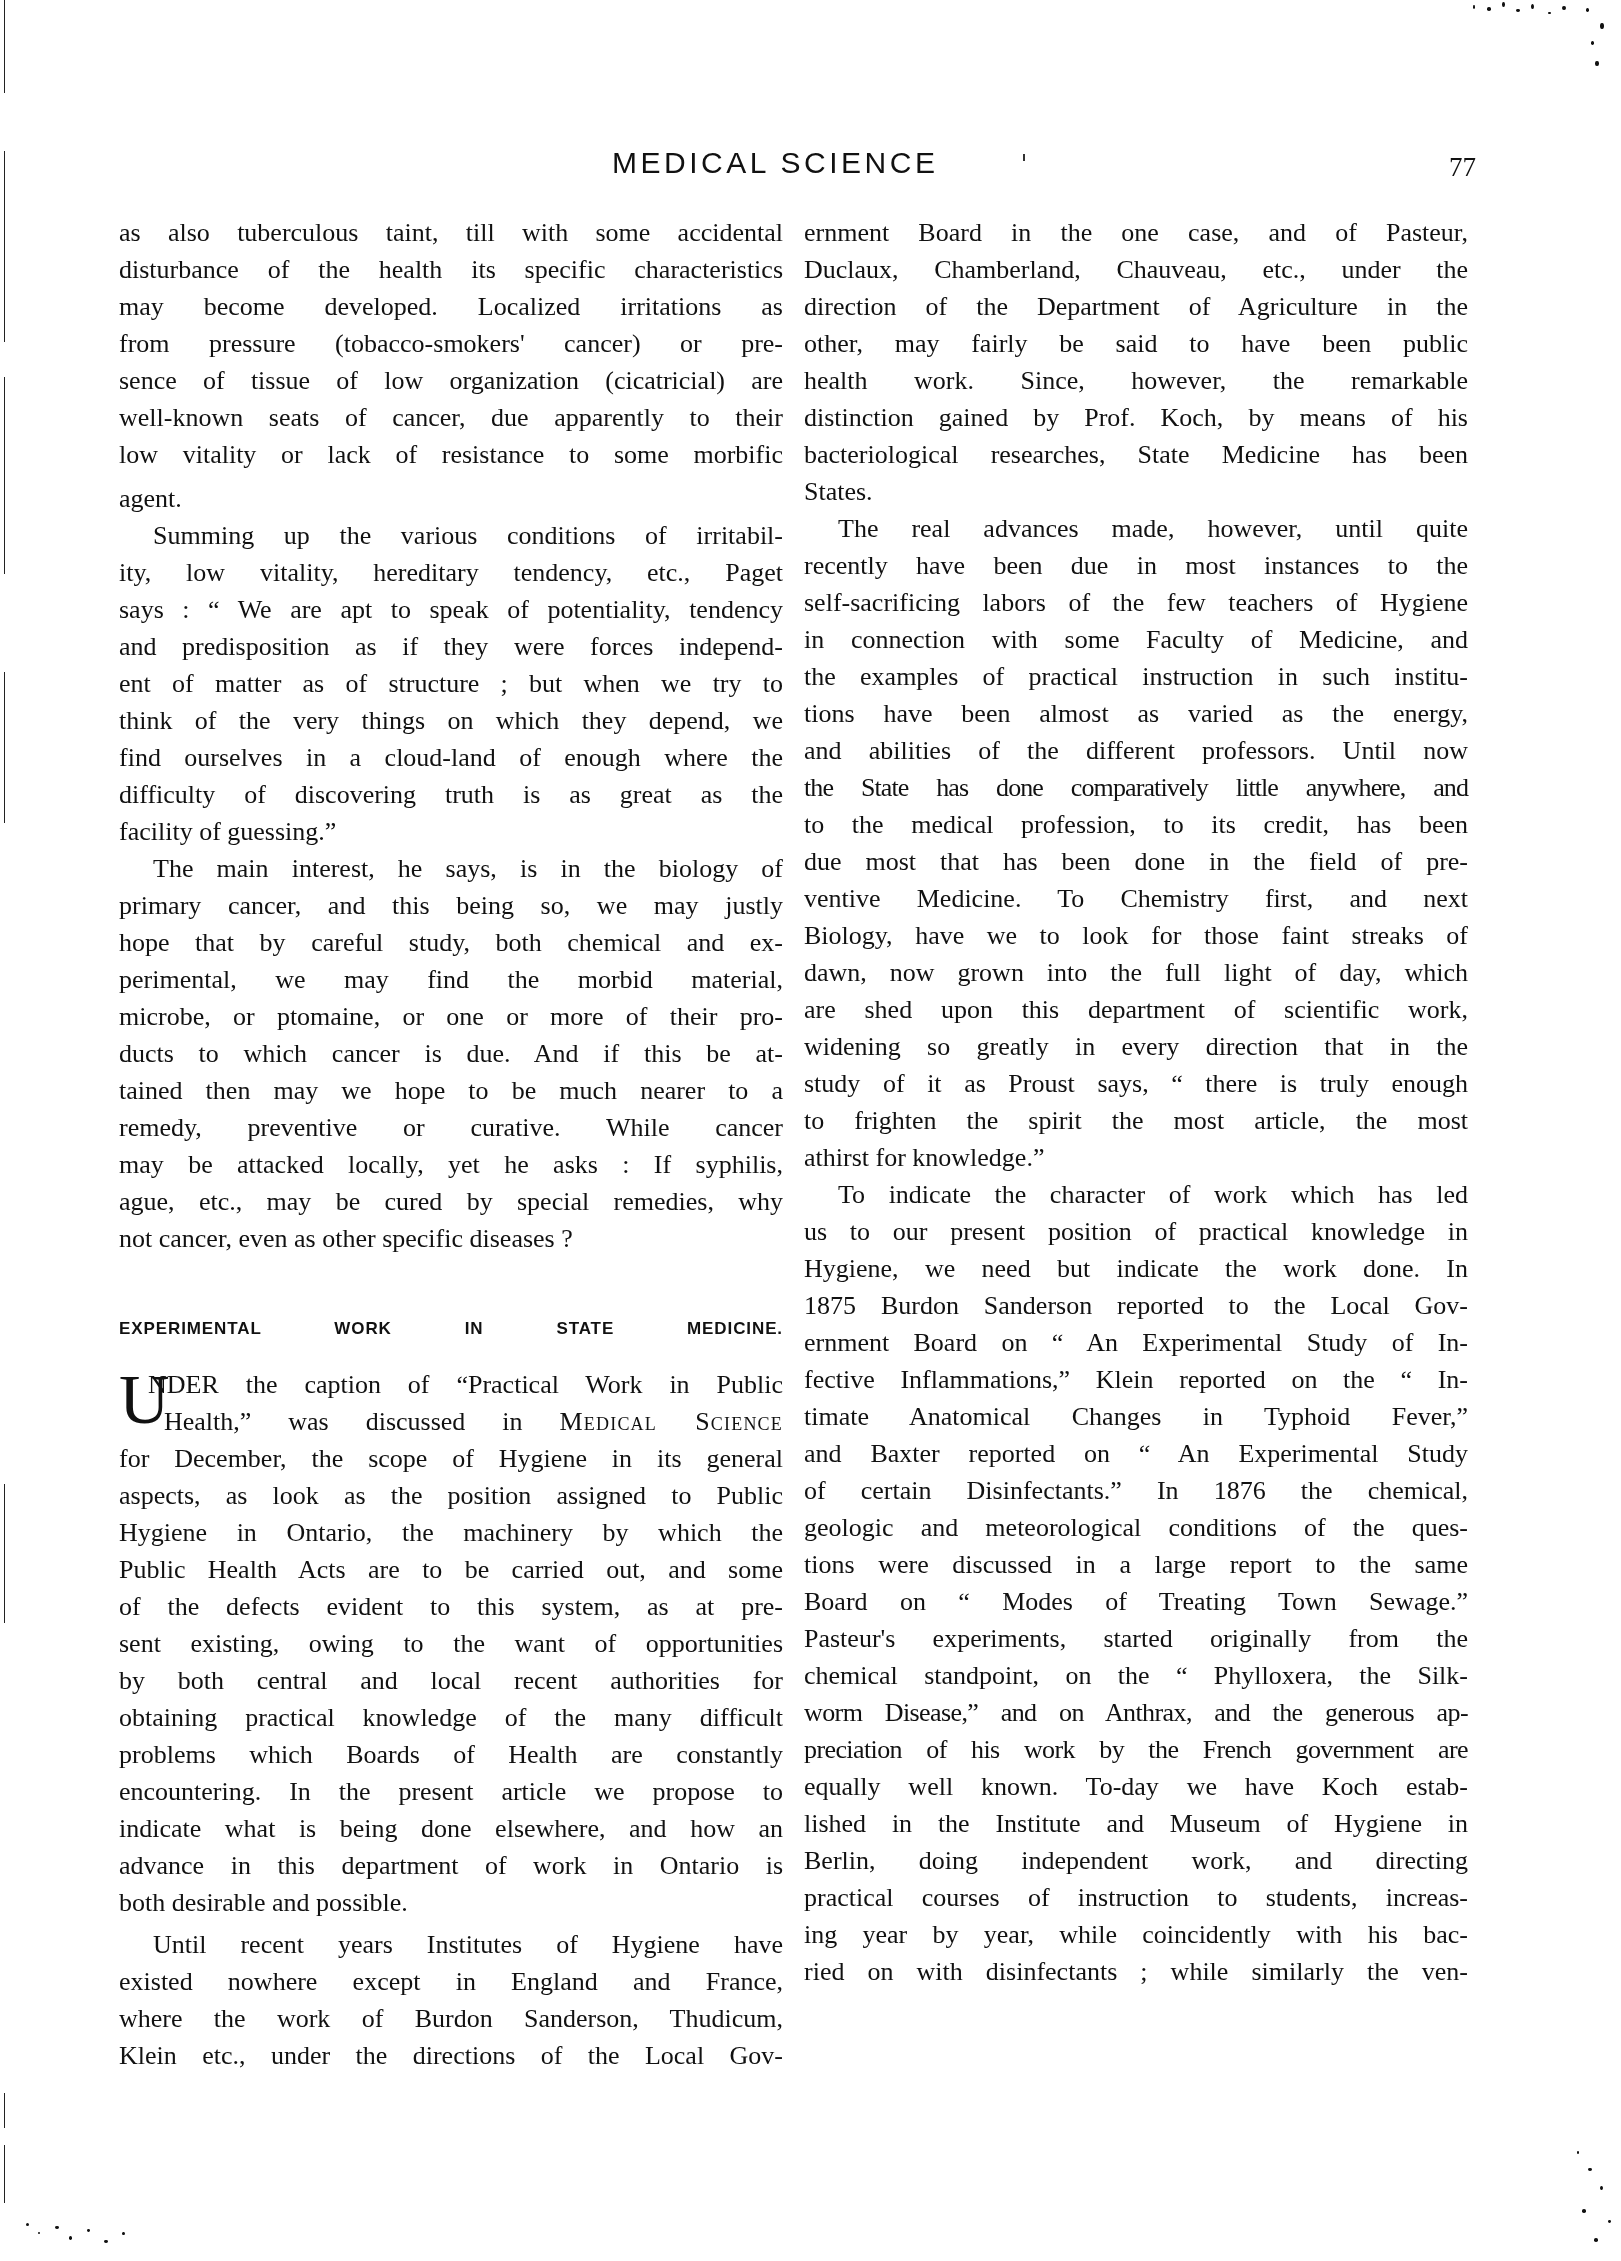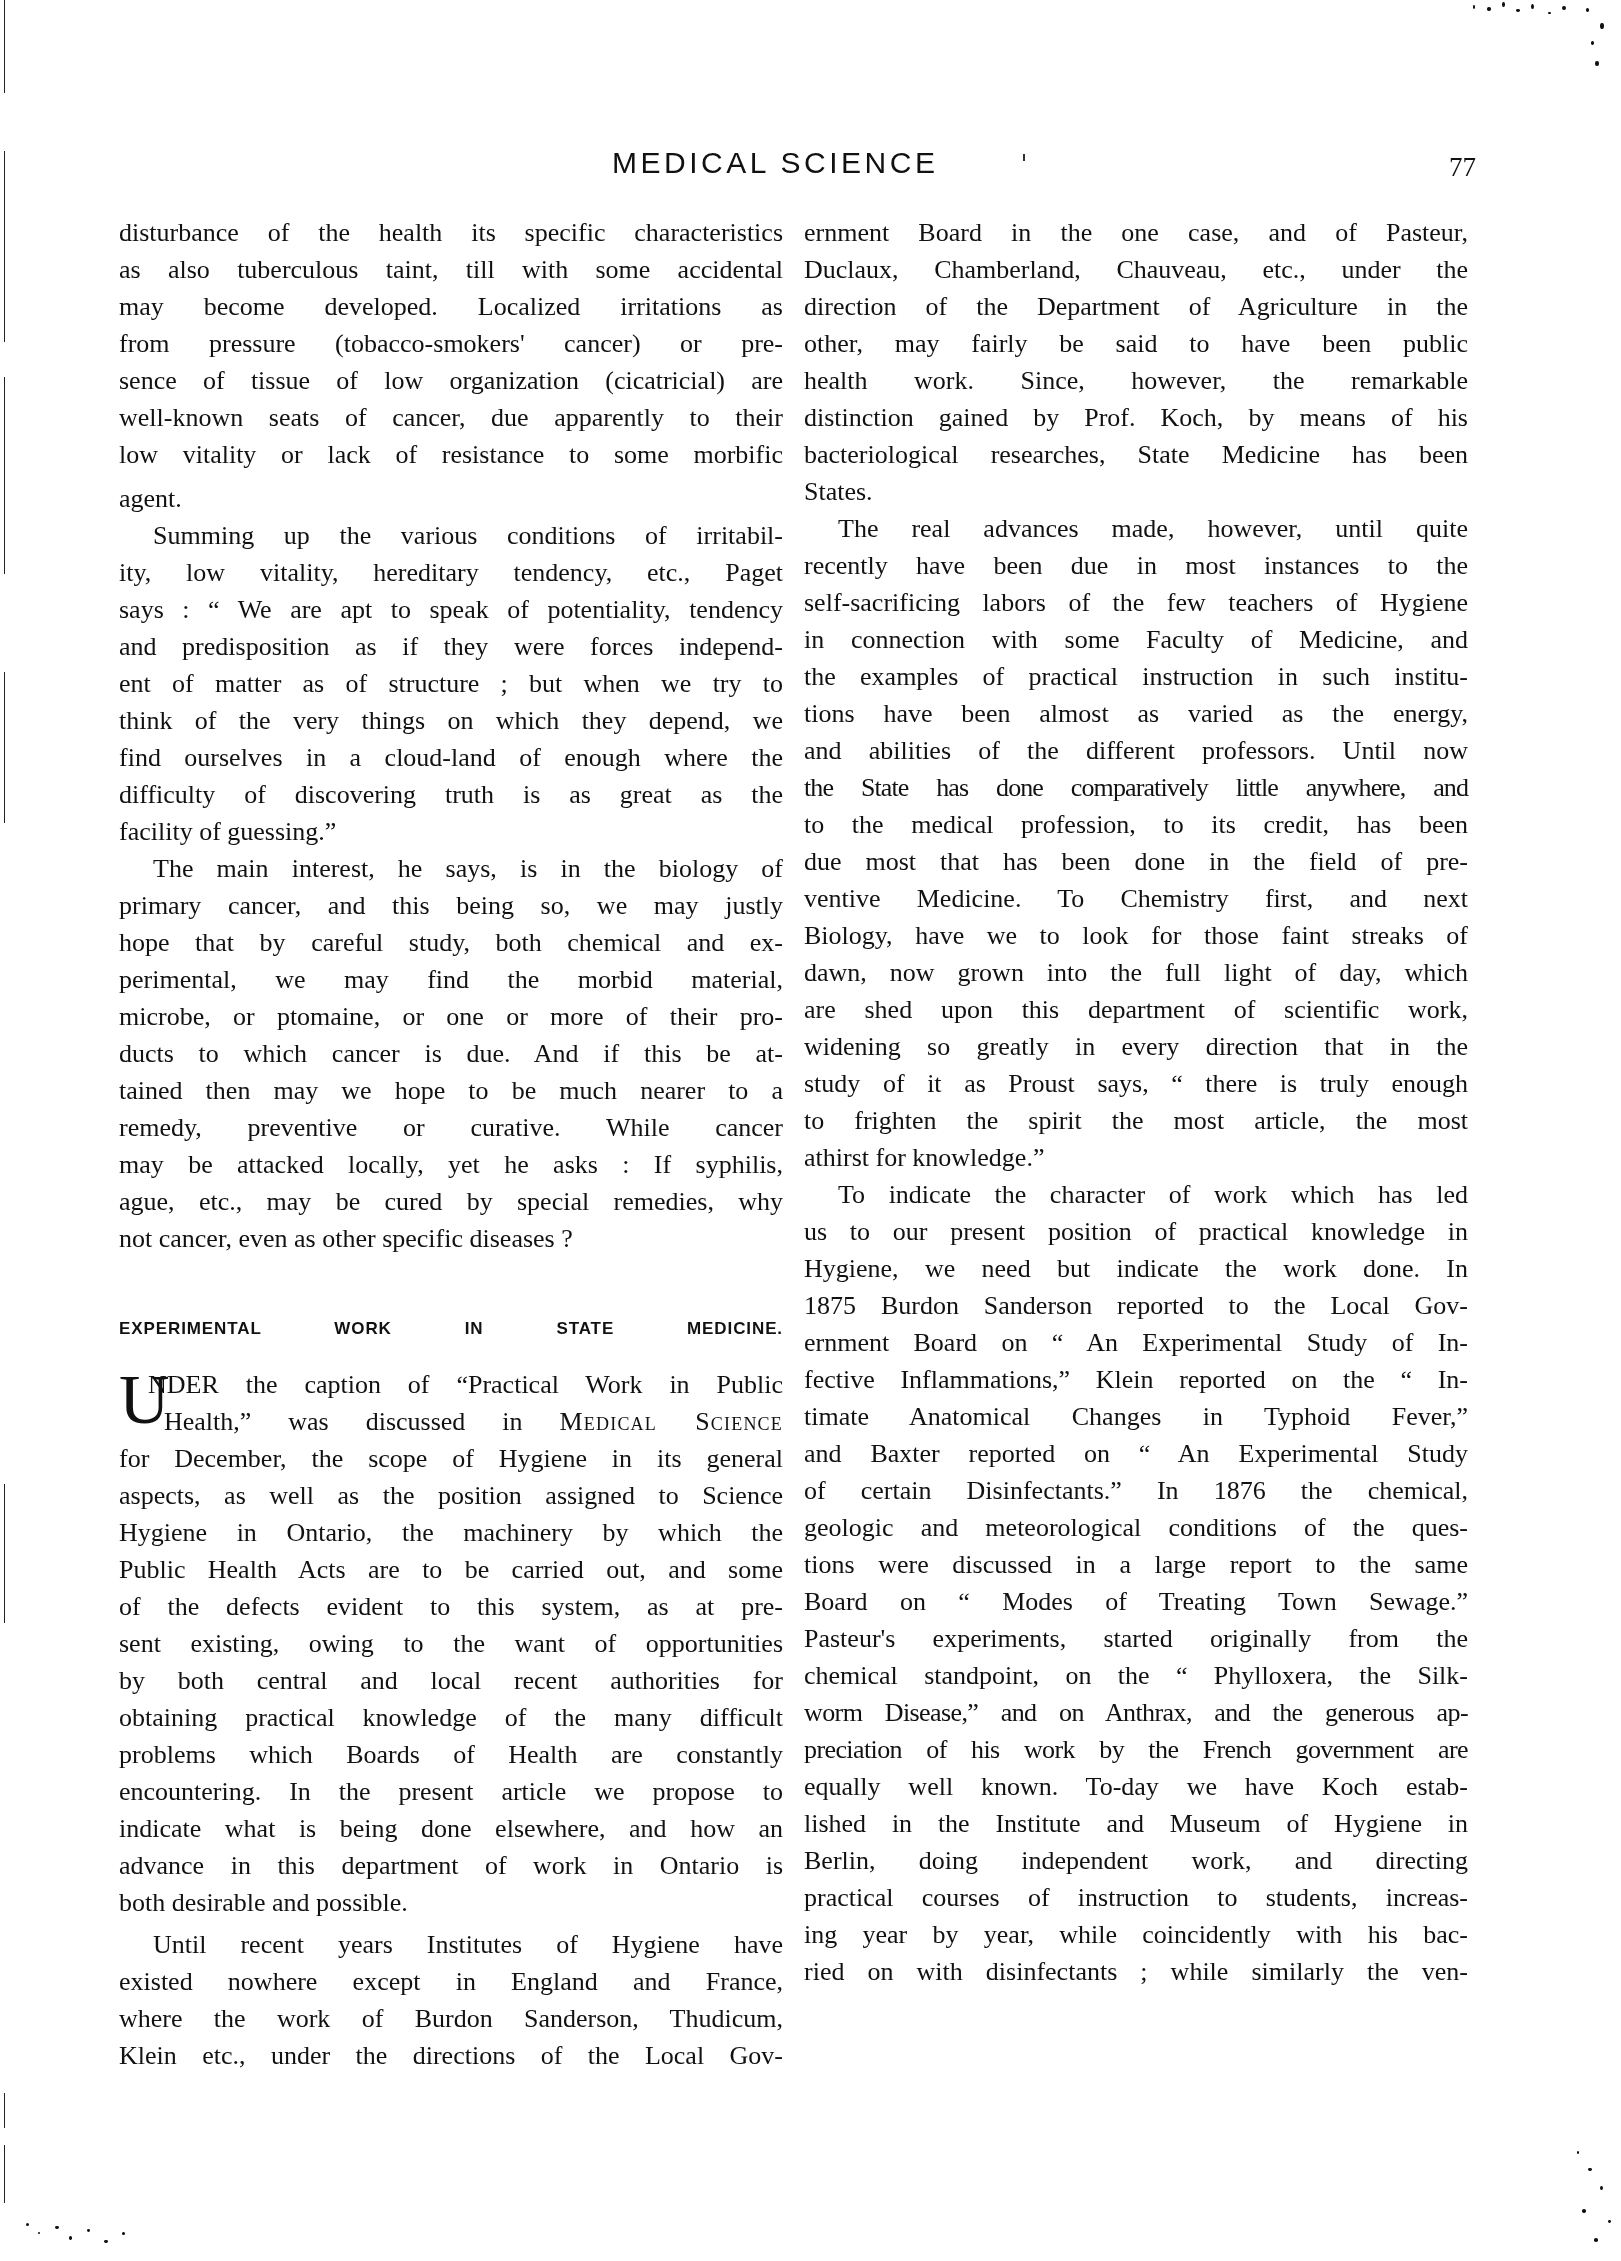--- a/index.html
+++ b/index.html
@@ -47,8 +47,8 @@
 
 <div class="column col-left">
   <div>
+    <span class="line">as also tuberculous taint, till with some accidental</span>
     <span class="line">disturbance of the health its specific characteristics</span>
-    <span class="line">as also tuberculous taint, till with some accidental</span>
     <span class="line">may become developed.  Localized irritations as</span>
     <span class="line">from pressure  (tobacco-smokers' cancer) or  pre-</span>
     <span class="line">sence of tissue of low  organization (cicatricial) are</span>

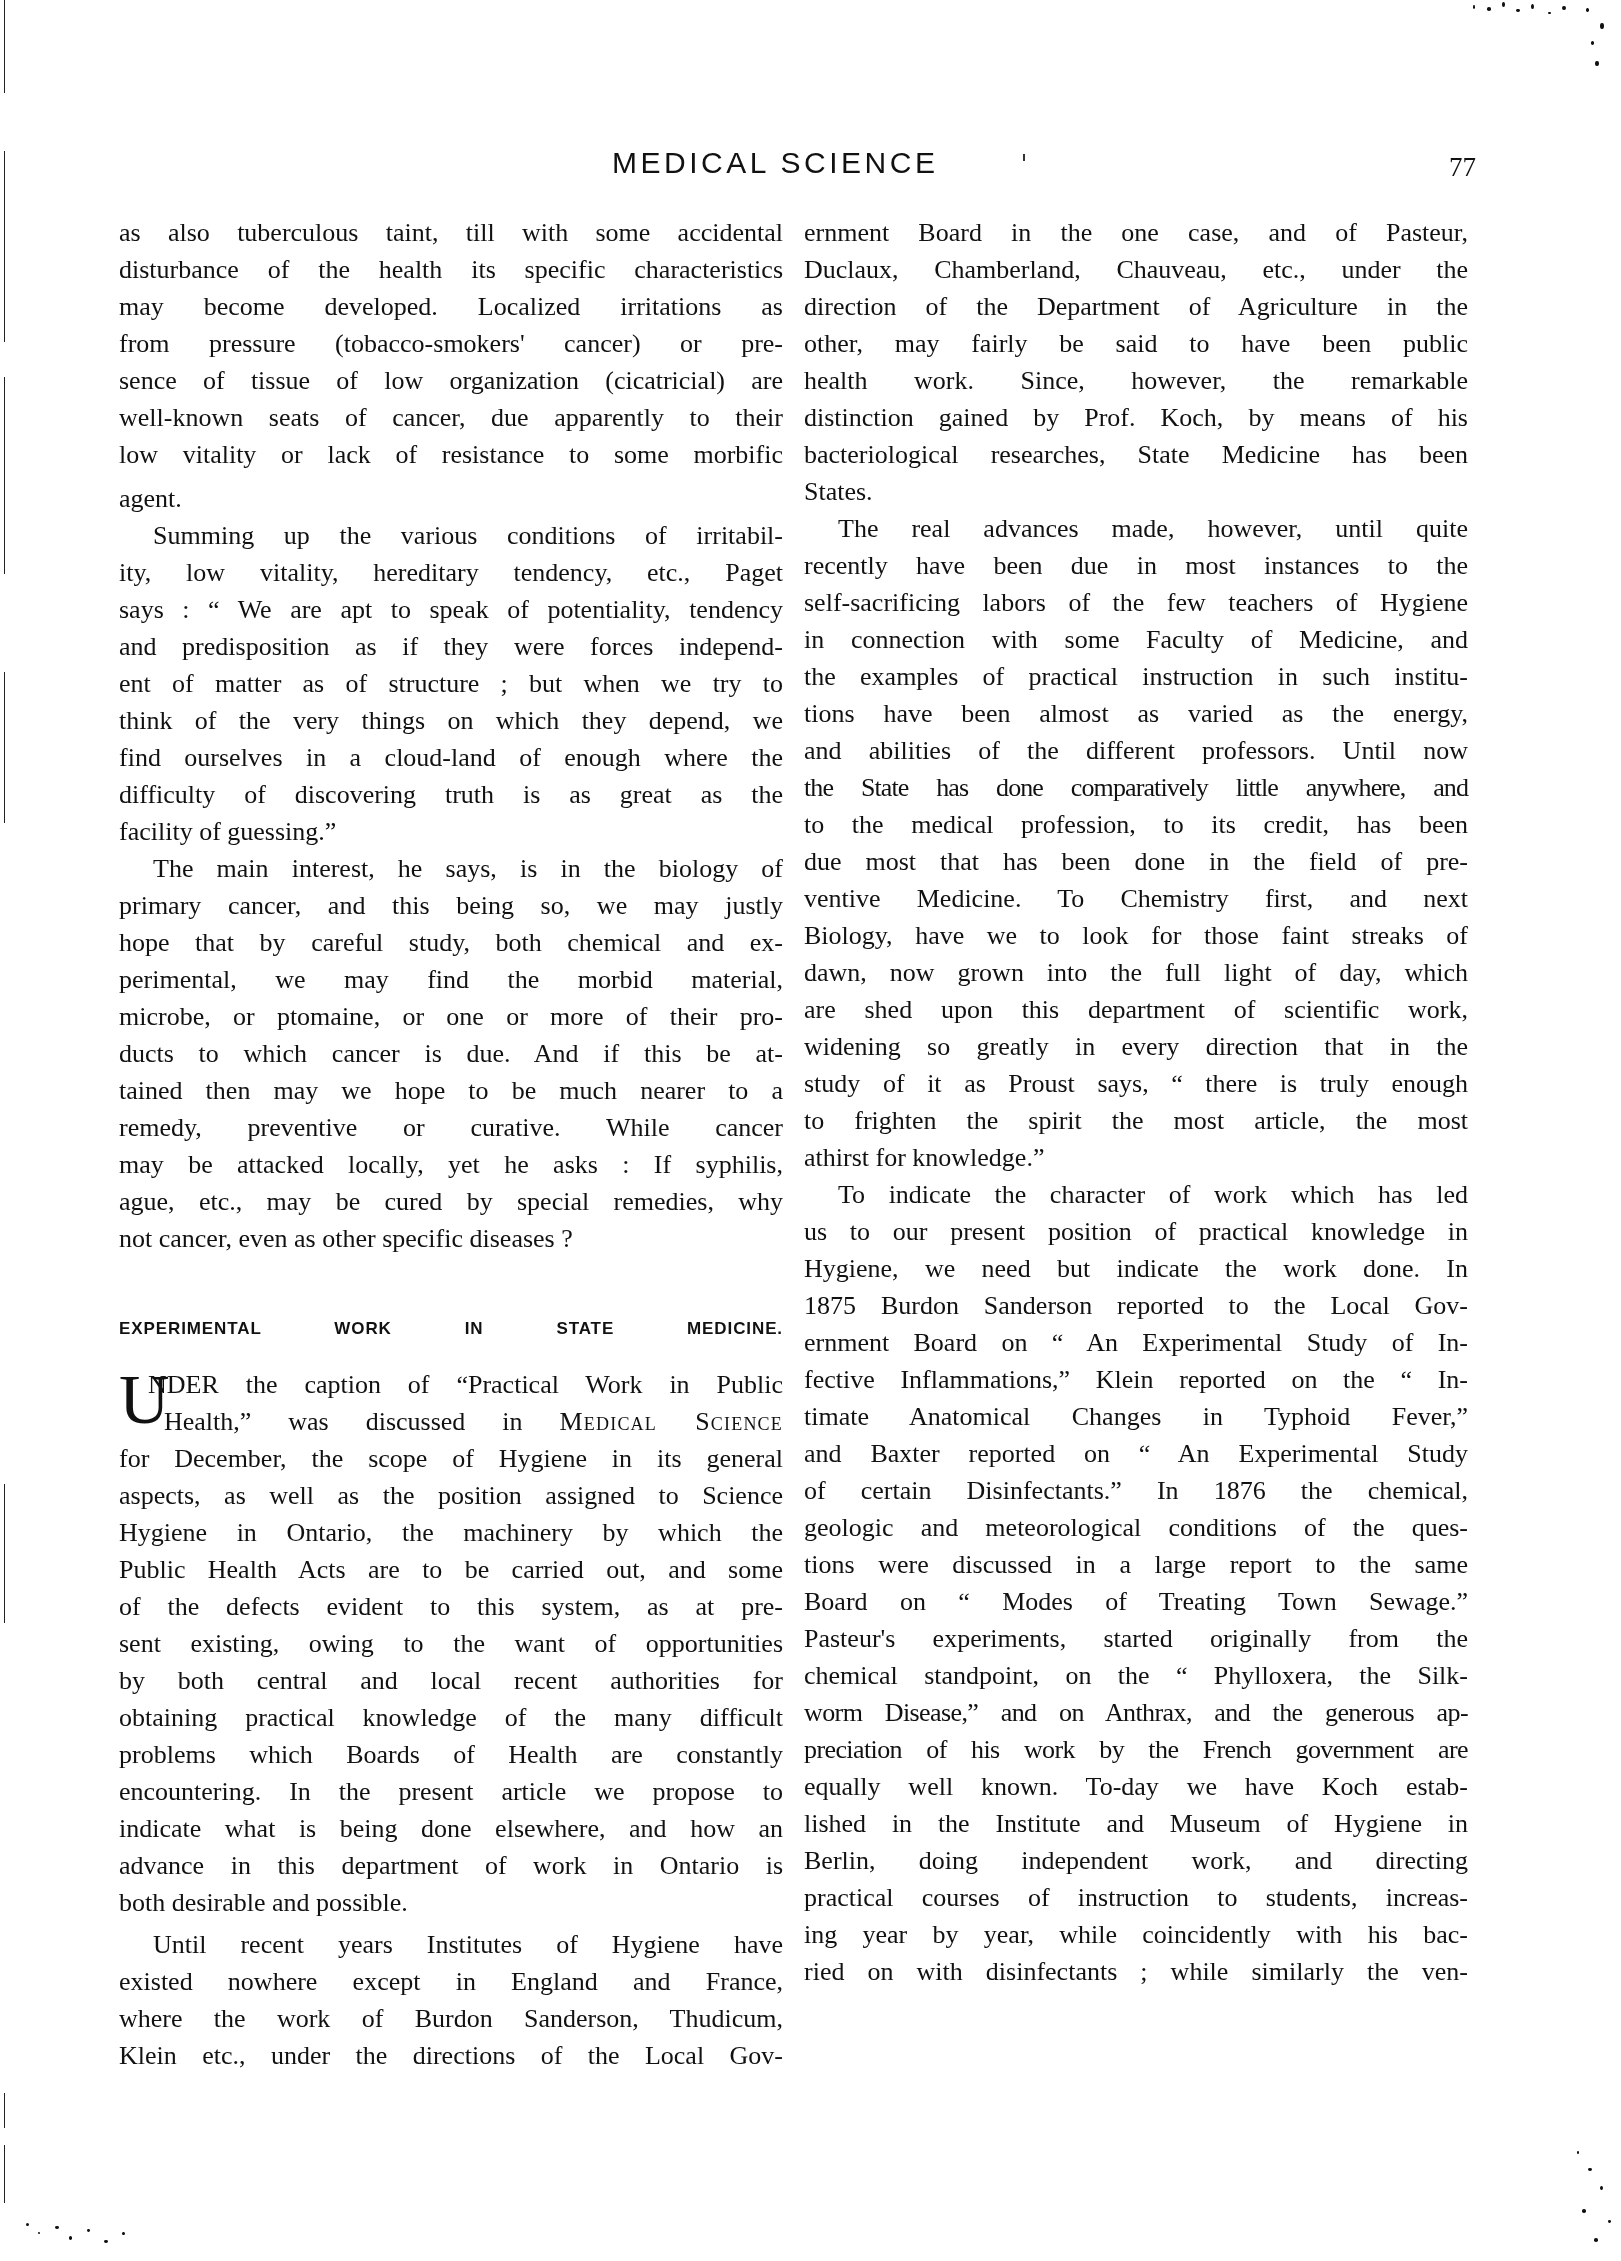--- a/index.html
+++ b/index.html
@@ -88,7 +88,7 @@
     <span class="line dc-line">NDER the caption of “Practical Work in Public</span>
     <span class="line dc-line2"><span>Health,” was discussed in </span><span class="small-caps">Medical Science</span></span>
     <span class="line">for December, the scope of Hygiene in its general</span>
-    <span class="line">aspects, as well as the position assigned to Science</span>
+    <span class="line">aspects, as look as the position assigned to Public</span>
     <span class="line">Hygiene in Ontario, the machinery by which the</span>
     <span class="line">Public Health Acts are to be carried out, and some</span>
     <span class="line">of the defects evident to this system, as at pre-</span>

